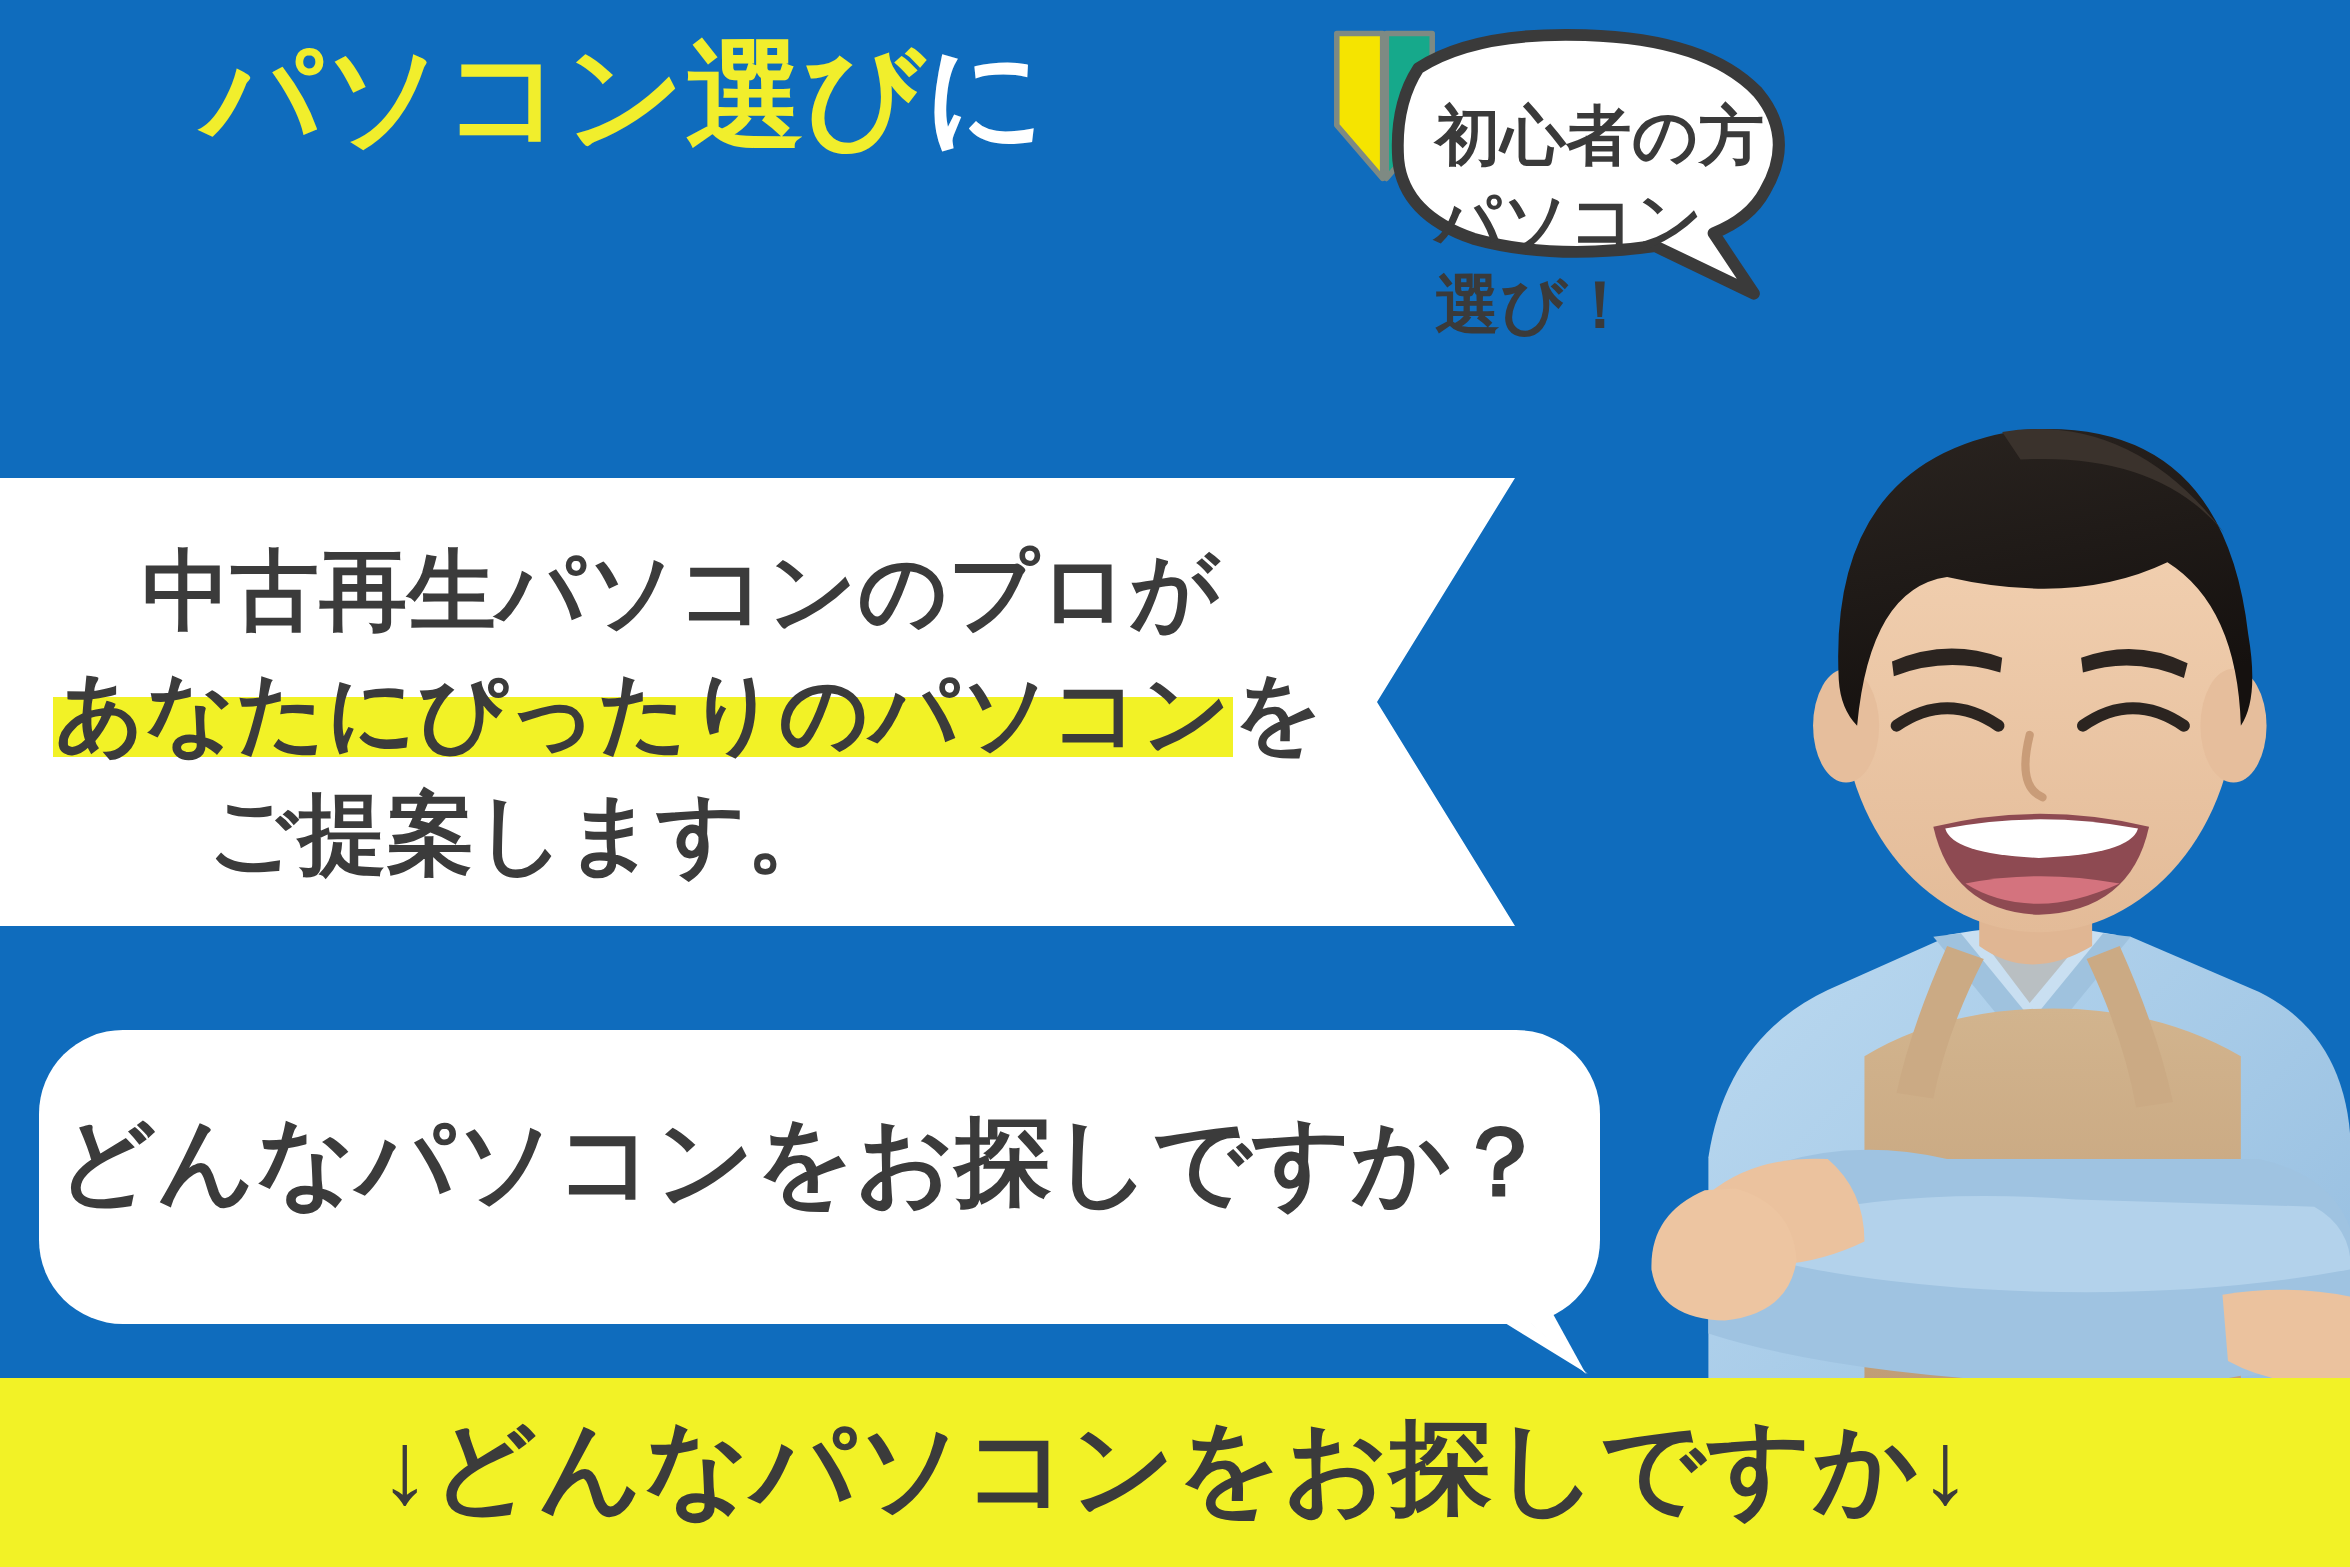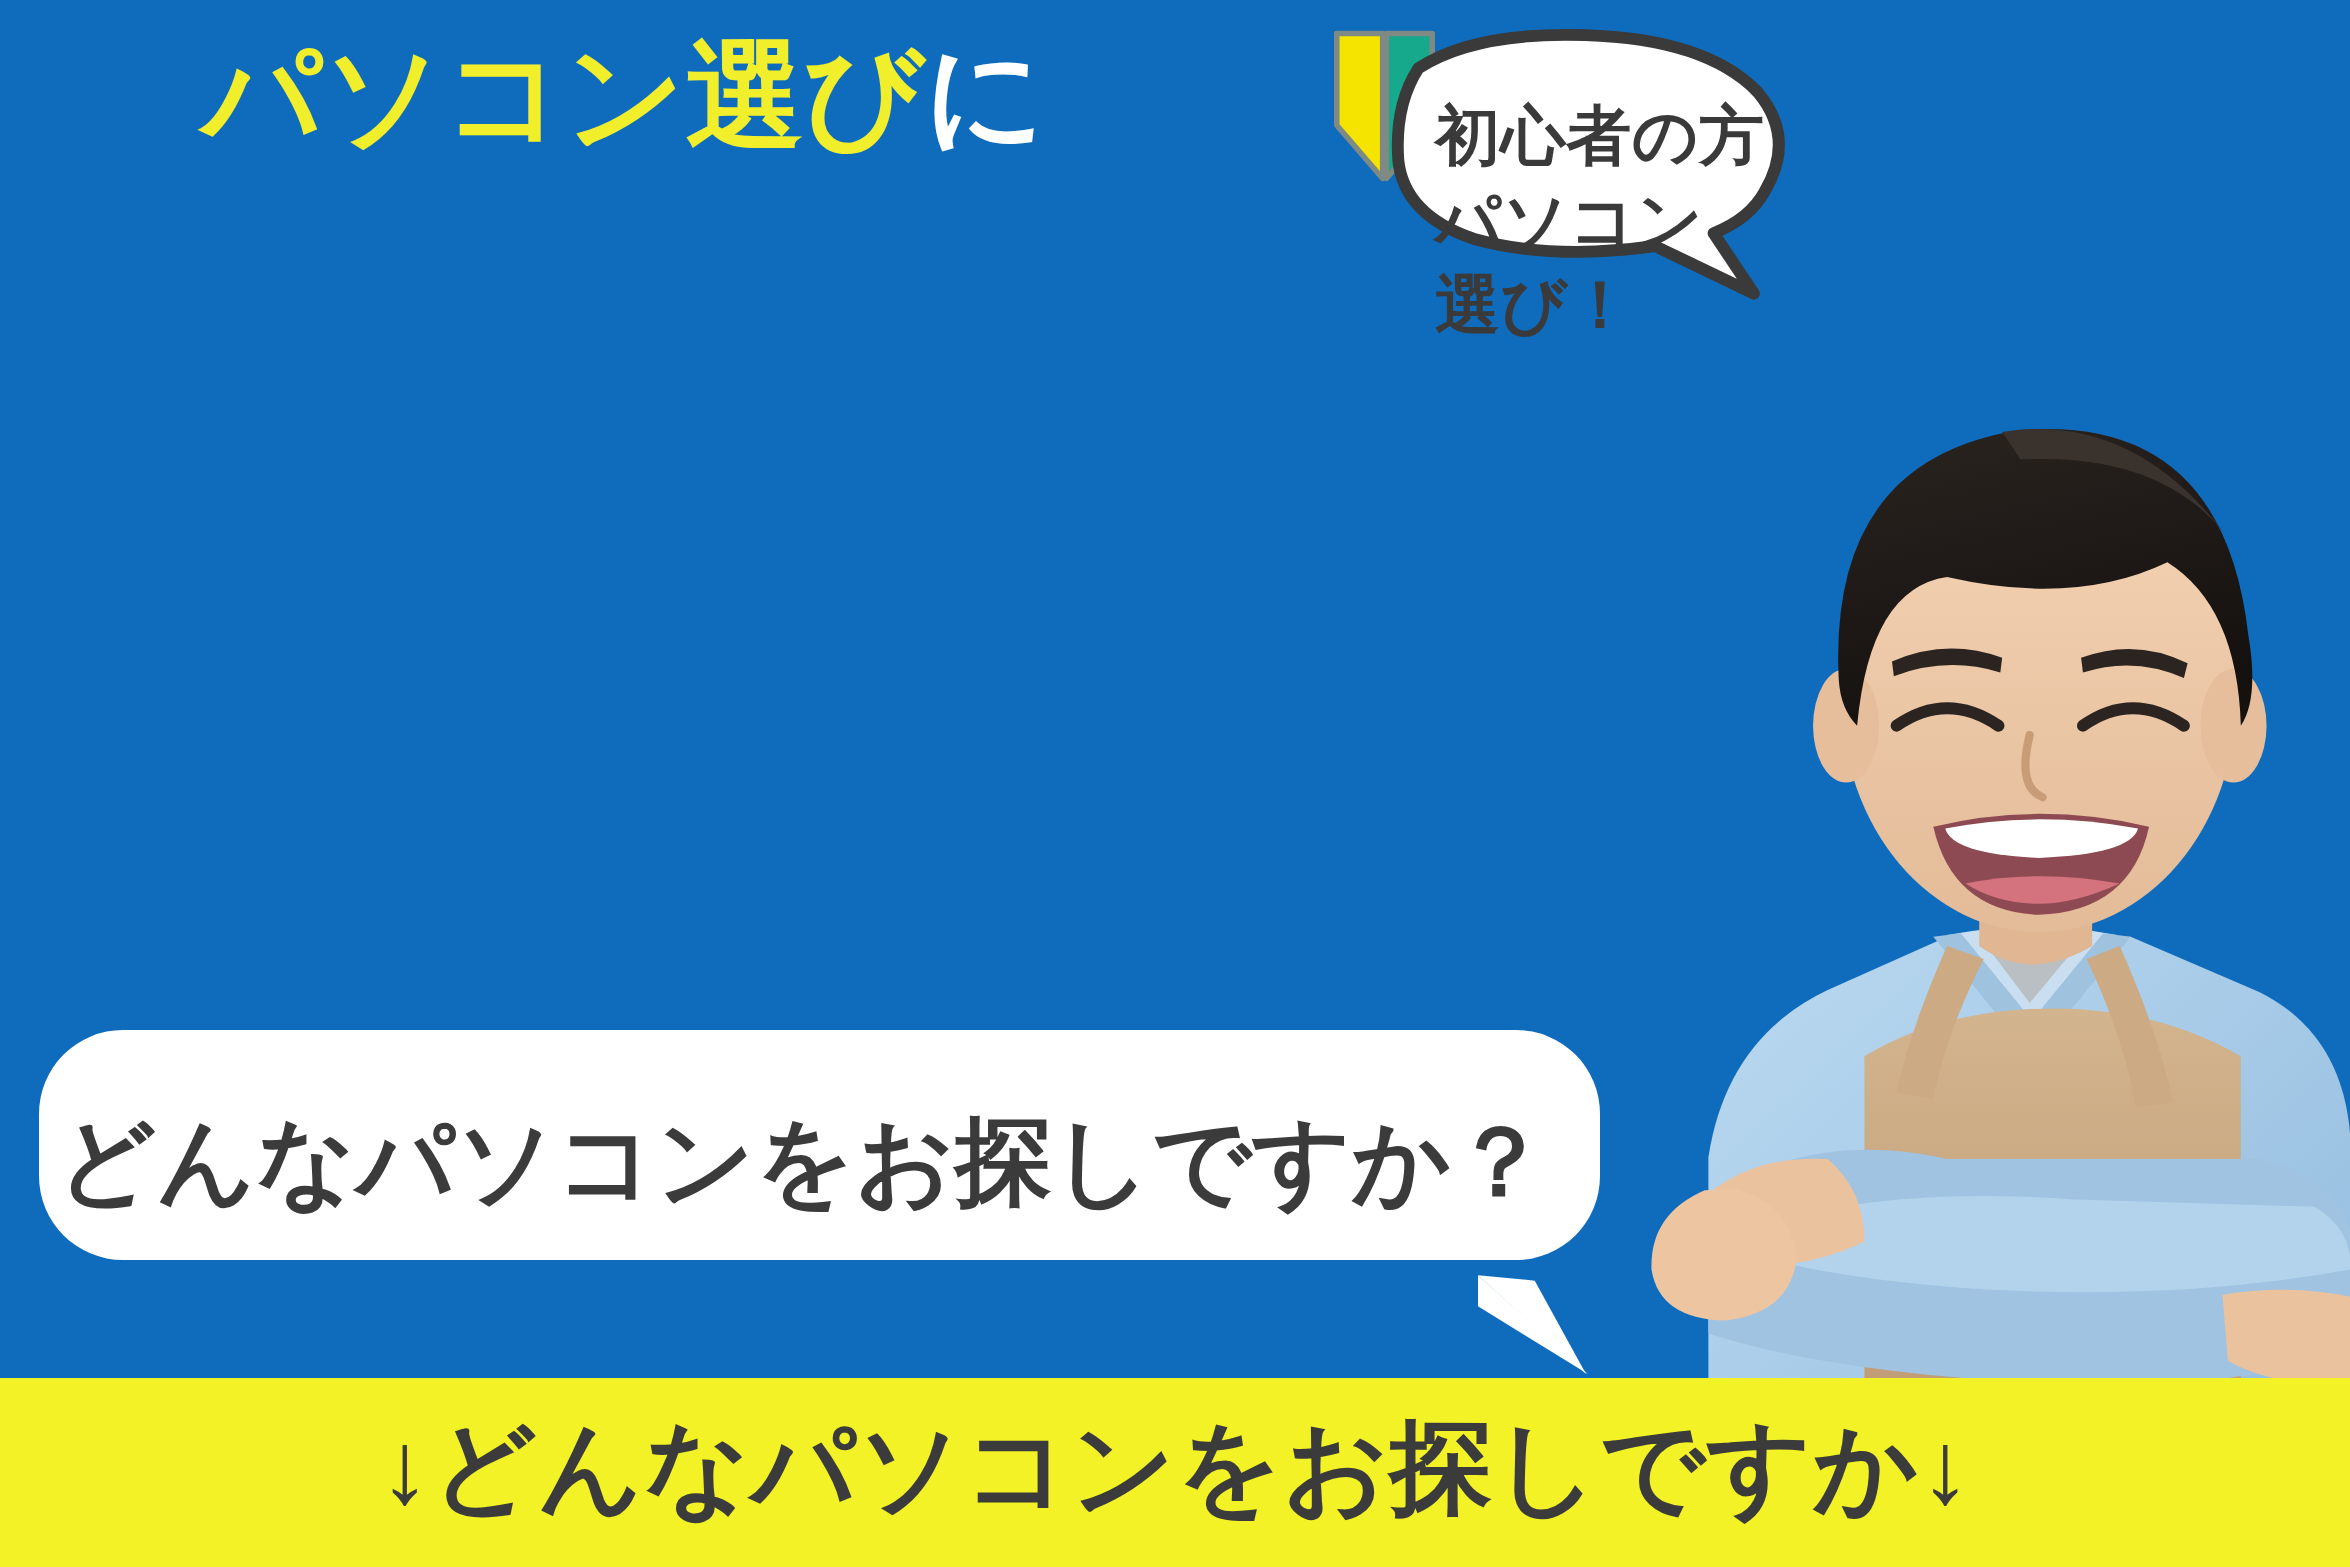--- a/index.html
+++ b/index.html
@@ -253,6 +253,13 @@
     </div>
   </div>
 
+  <div class="ribbon">
+    <div class="ribbon-text">
+      <div class="ribbon-line l1">中古再生パソコンのプロが</div>
+      <div class="ribbon-line l2"><span class="mark-yellow">あなたにぴったりのパソコン</span><span>を</span></div>
+      <div class="ribbon-line l3">ご提案します。</div>
+    </div>
+  </div>
 
   <div class="q-bubble">
     <div class="q-bubble-text">どんなパソコンをお探しですか？</div>

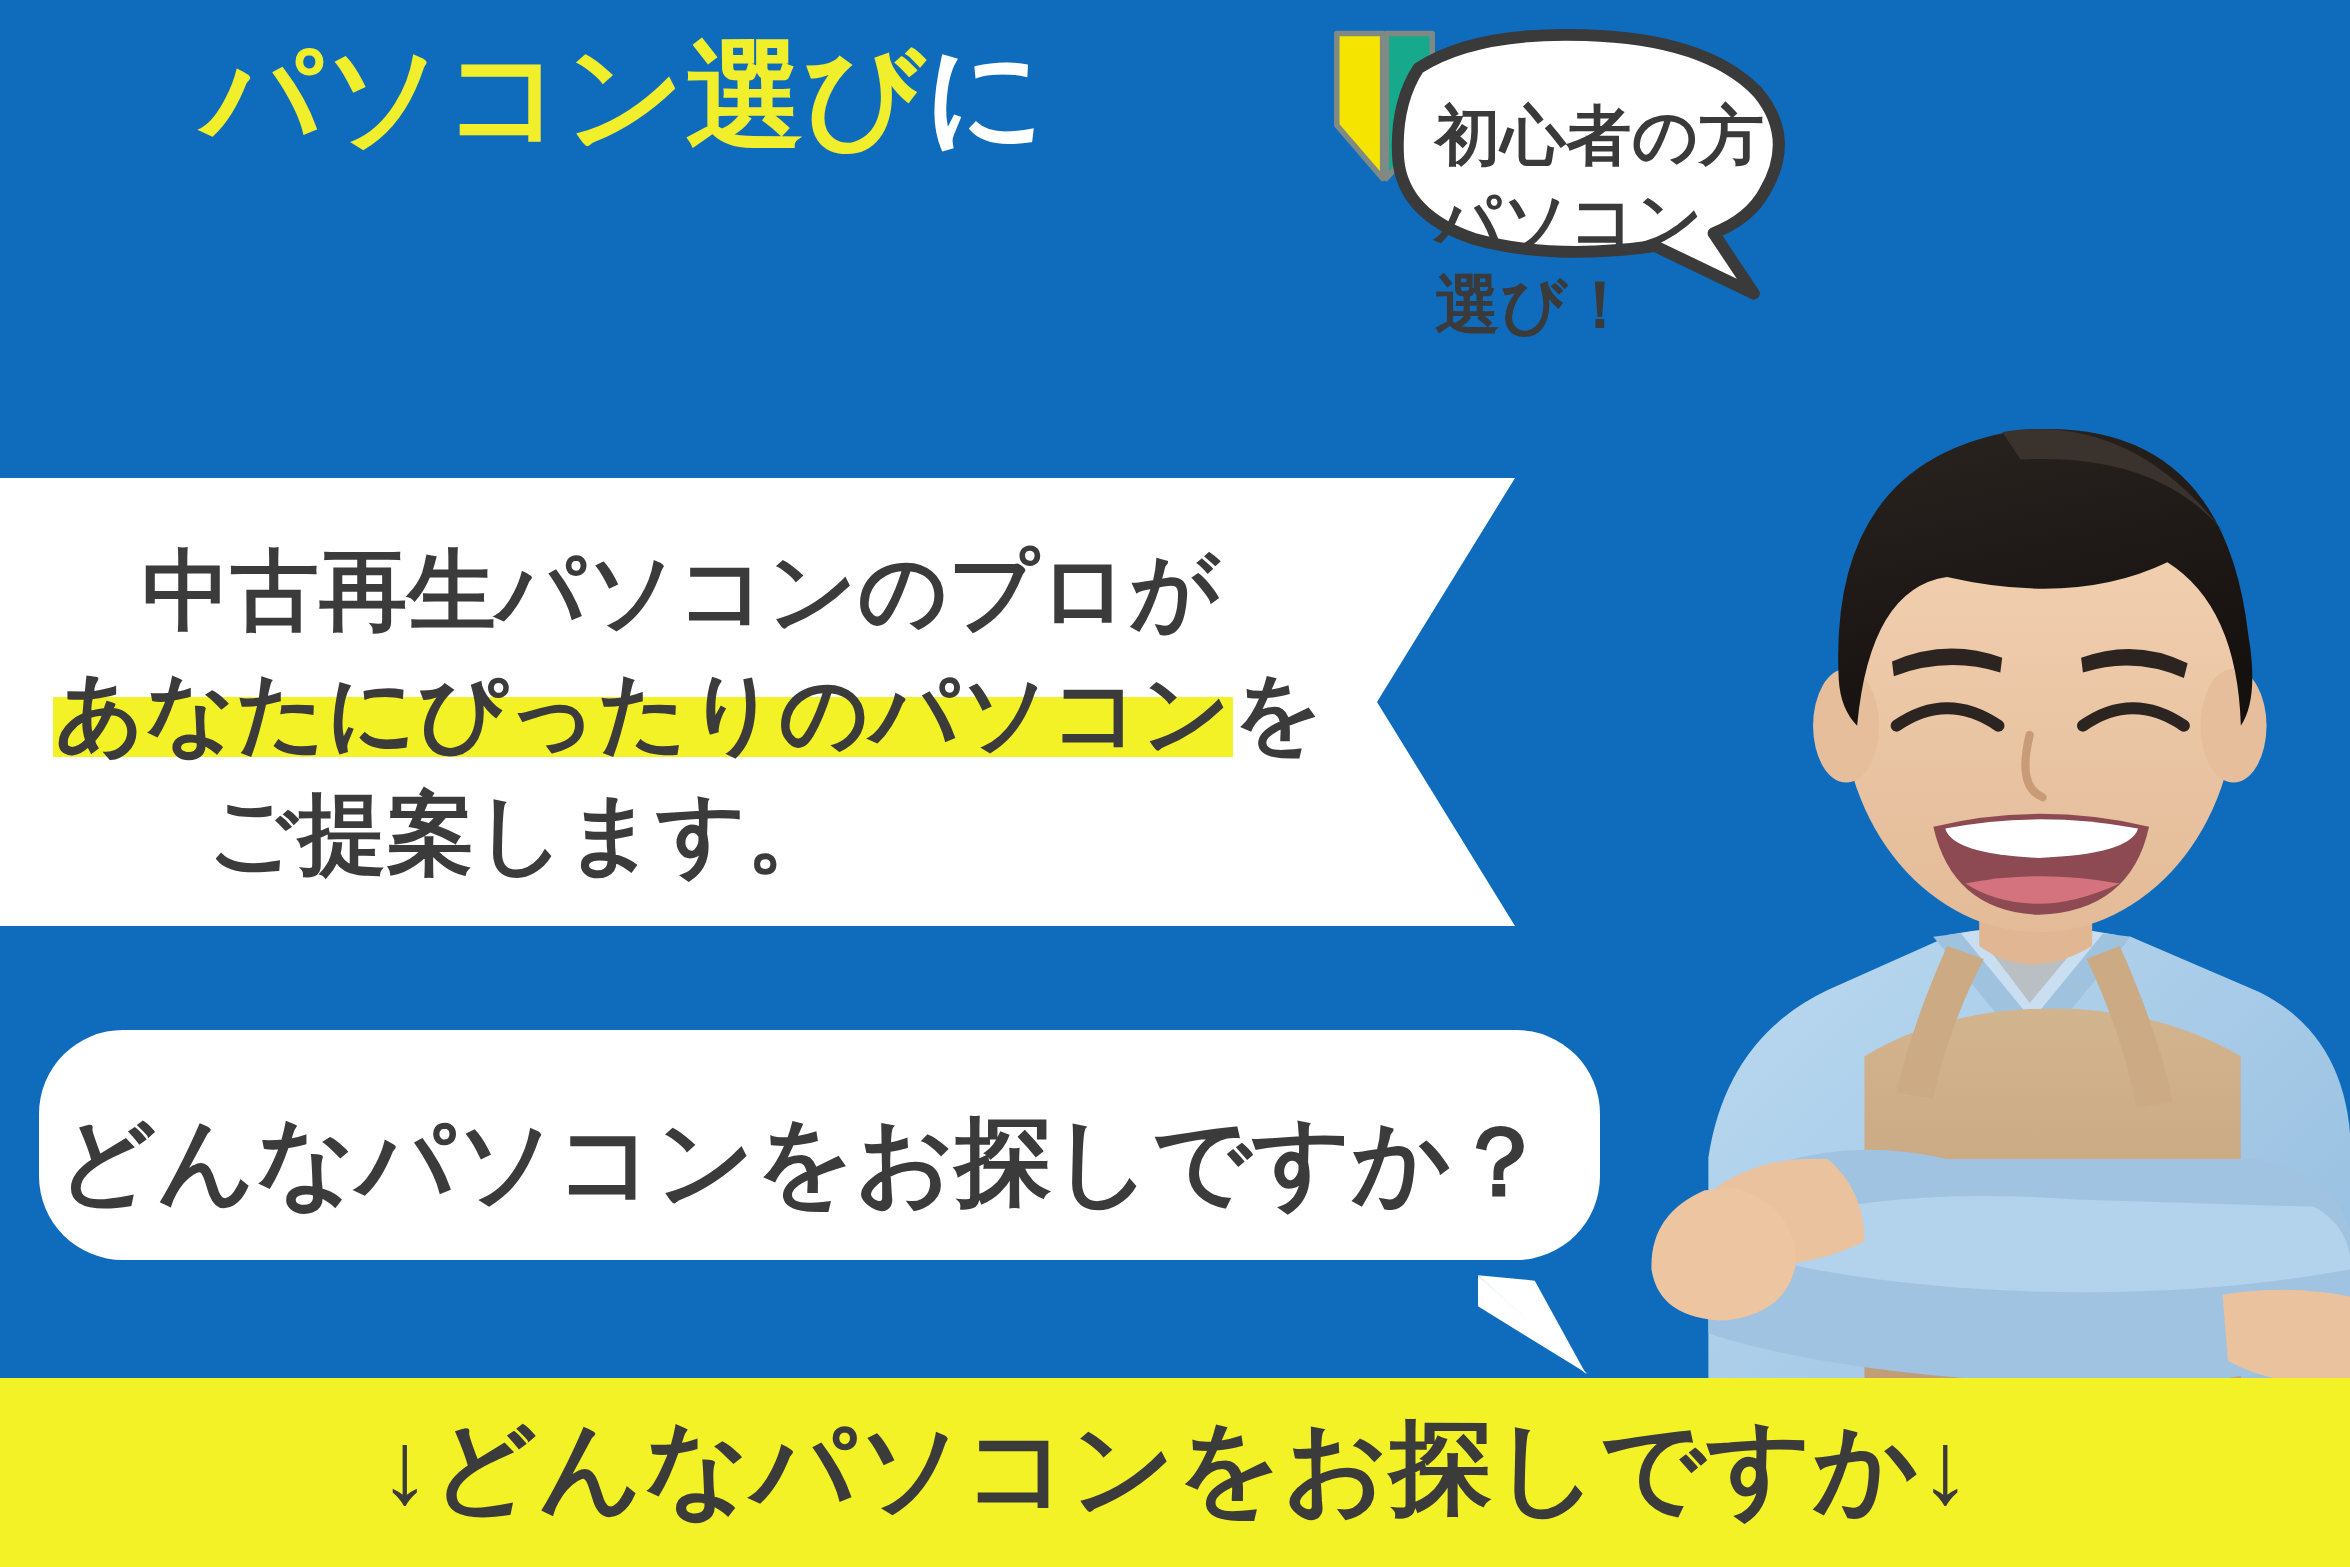--- a/index.html
+++ b/index.html
@@ -107,7 +107,7 @@
   .q-bubble {
     position: absolute;
     left: 39px; top: 1030px;
-    width: 1561px; height: 230px;
+    width: 1561px; height: 294px;
     background: #FFFFFF;
     border-radius: 84px;
   }

